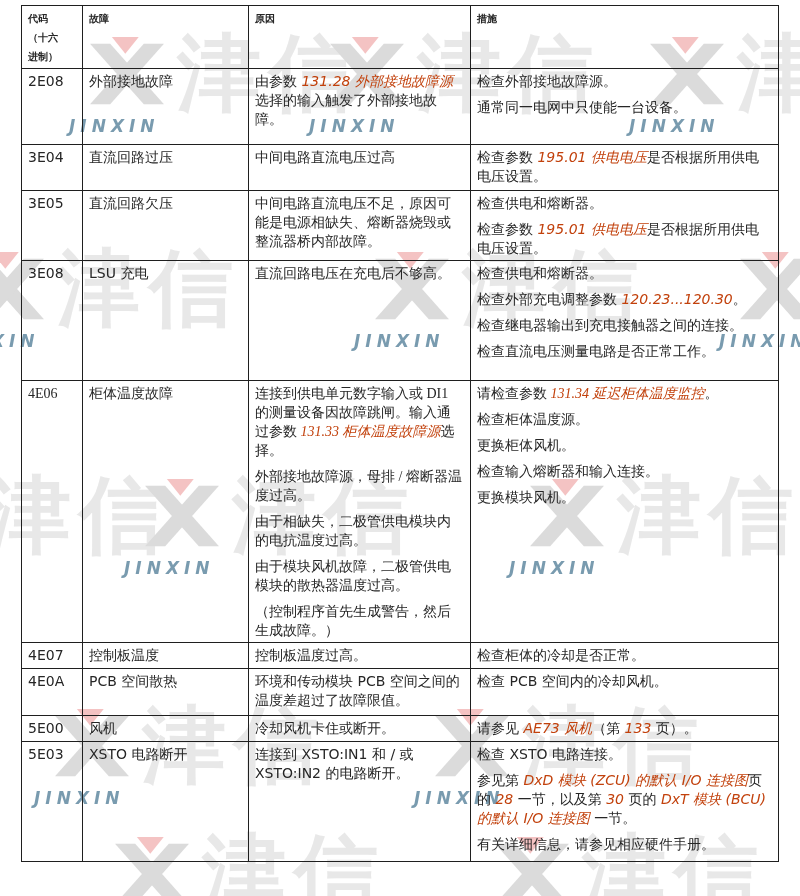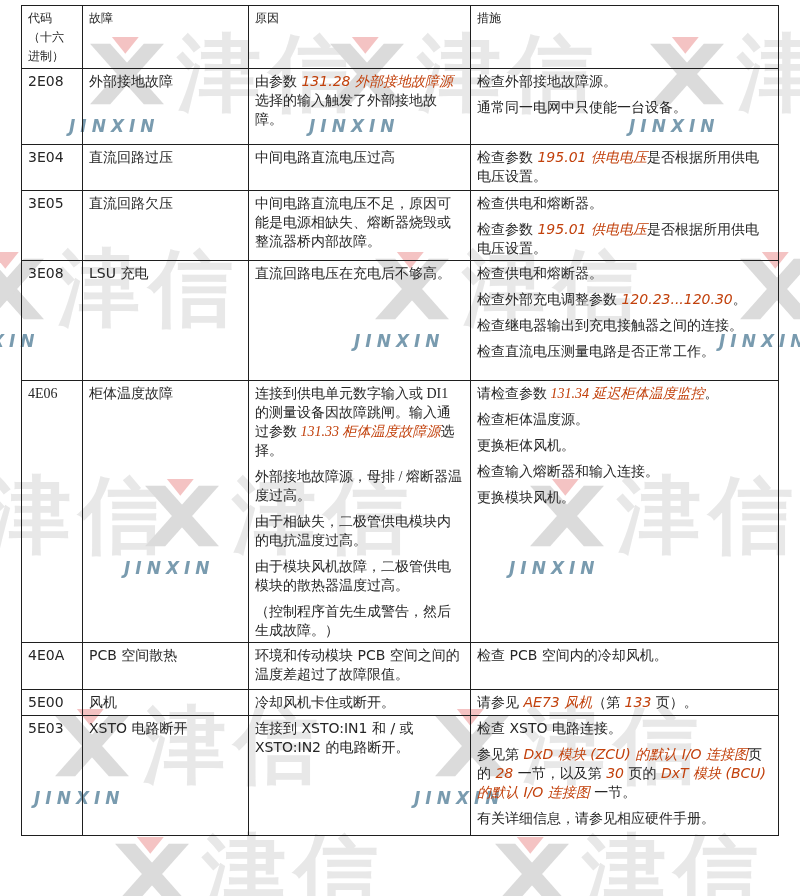--- a/index.html
+++ b/index.html
@@ -66,8 +66,8 @@
   }
   table.fault th {
     text-align: left;
-    font-weight: normal;
-    font-size: 12px;
+    font-weight: bold;
+    font-size: 10px;
     white-space: pre-line;
   }
   td p { margin: 0 0 7px 0; }

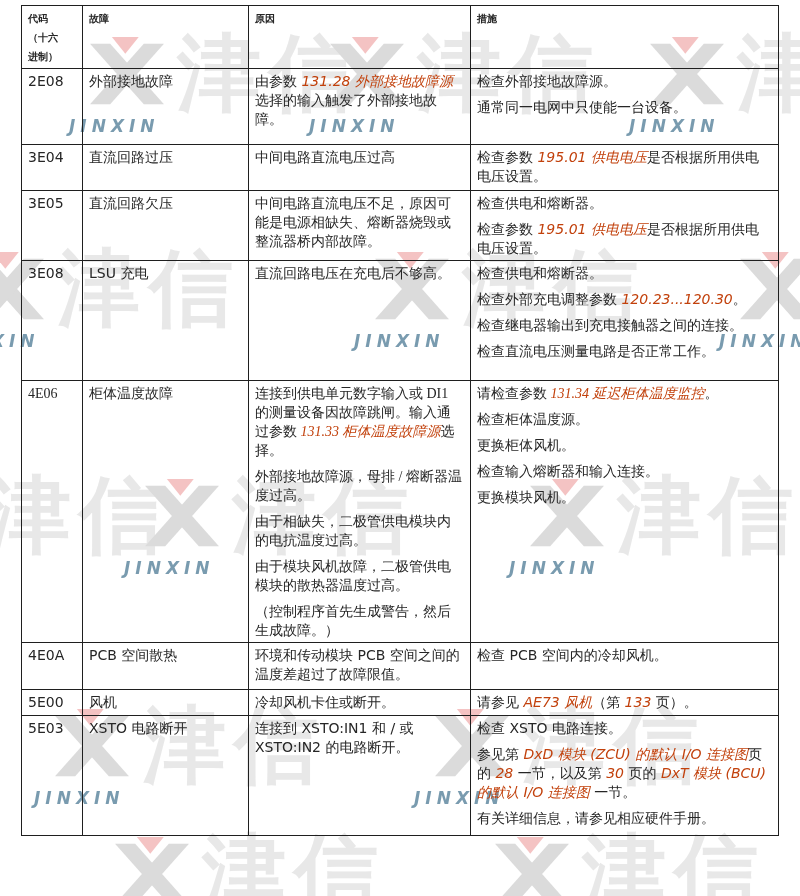--- a/index.html
+++ b/index.html
@@ -271,6 +271,16 @@
             <p><span>更换模块风机。</span></p>
           </td>
         </tr>
+        <tr style="height: 26px;">
+          <td>4E07</td>
+          <td>控制板温度</td>
+          <td>
+            <p><span>控制板温度过高。</span></p>
+          </td>
+          <td>
+            <p><span>检查柜体的冷却是否正常。</span></p>
+          </td>
+        </tr>
         <tr style="height: 47px;">
           <td>4E0A</td>
           <td>PCB 空间散热</td>

